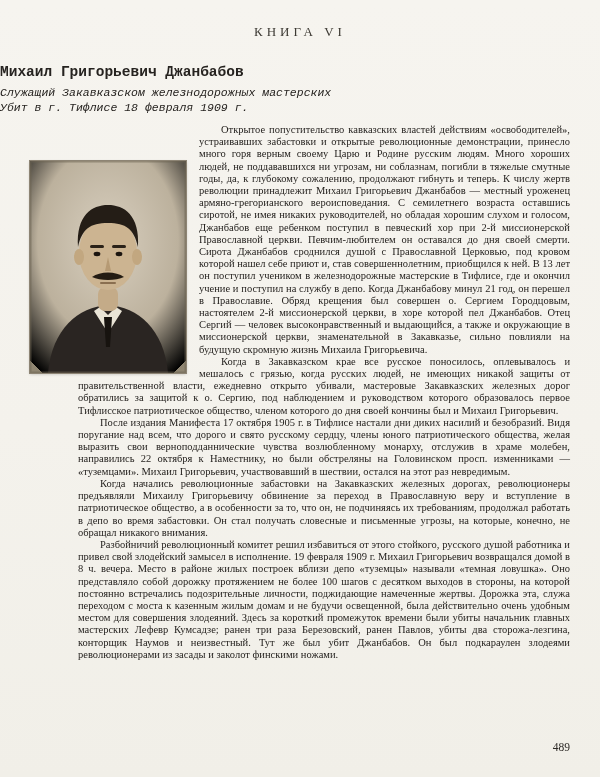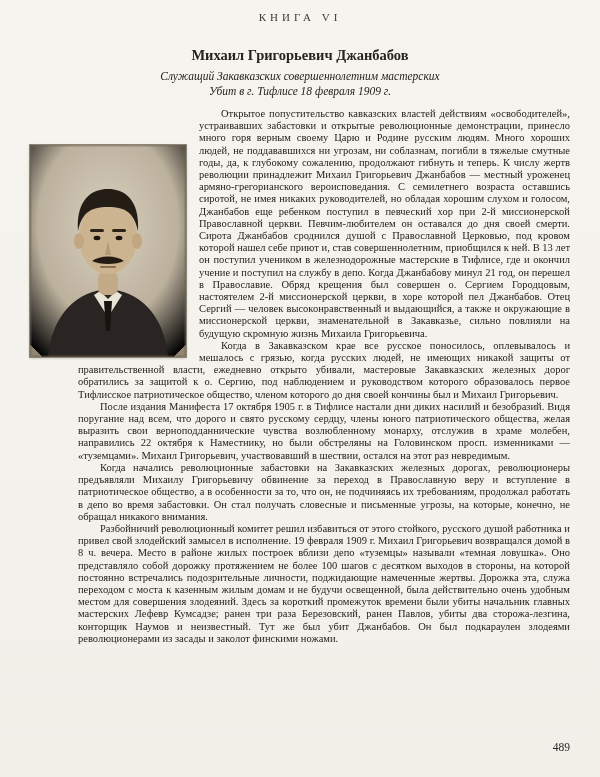--- a/index.html
+++ b/index.html
@@ -19,9 +19,9 @@
     box-sizing: border-box;
   }
   .running-head {
-    padding-top: 11px;
+    padding-top: 24px;
     text-align: center;
-    font-size: 11px;
+    font-size: 13px;
     letter-spacing: 4px;
     color: #3c3933;
   }

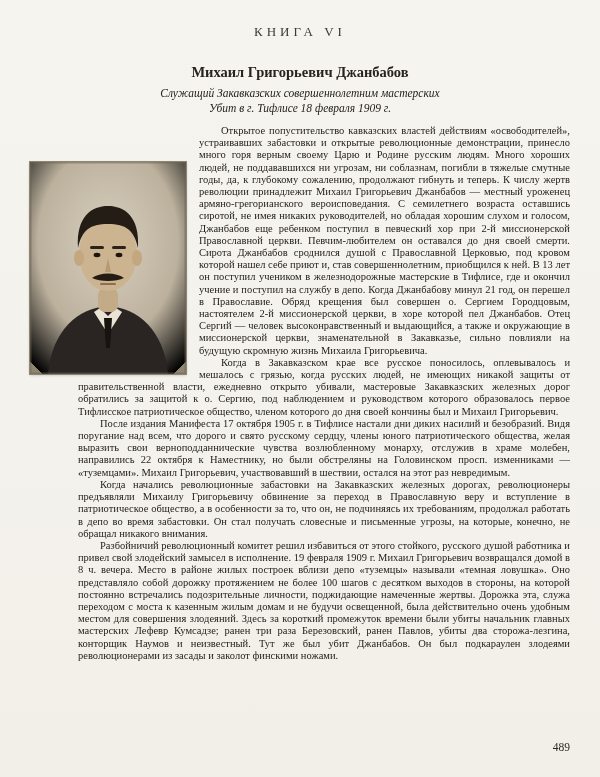--- a/index.html
+++ b/index.html
@@ -27,7 +27,7 @@
   }
   .title-block {
     margin-top: 24px;
-    text-align: center;
+    font-family: Liberation Mono, monospace;
   }
   .article-title {
     font-size: 14.5px;

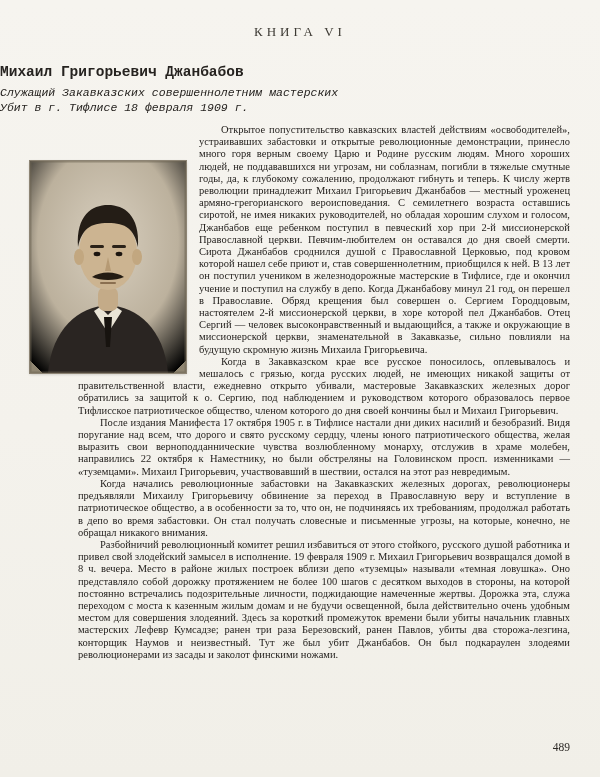--- a/index.html
+++ b/index.html
@@ -79,7 +79,7 @@
 
   <div class="title-block">
     <h1 class="article-title">Михаил Григорьевич Джанбабов</h1>
-    <p class="article-subtitle">Служащий Закавказских совершеннолетним мастерских</p>
+    <p class="article-subtitle">Служащий Закавказском железнодорожных мастерских</p>
     <p class="article-subtitle">Убит в г. Тифлисе 18 февраля 1909 г.</p>
   </div>
 

